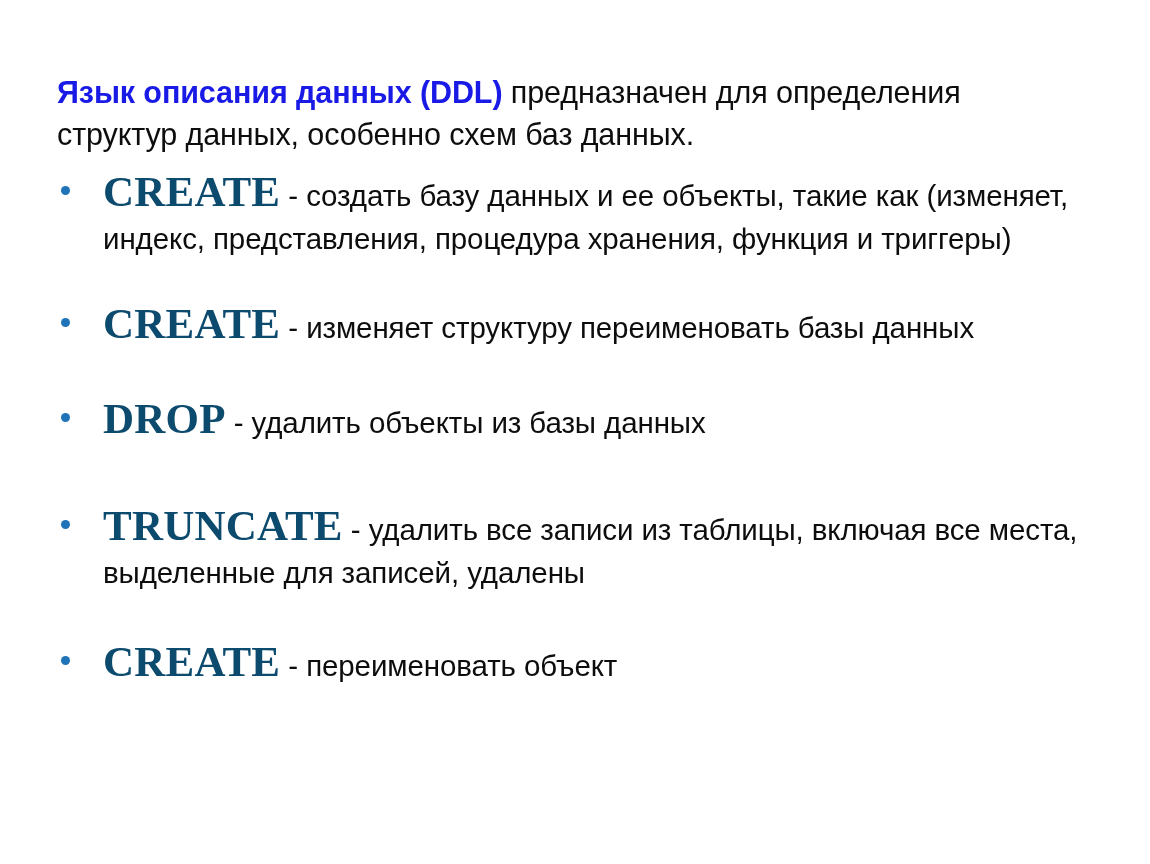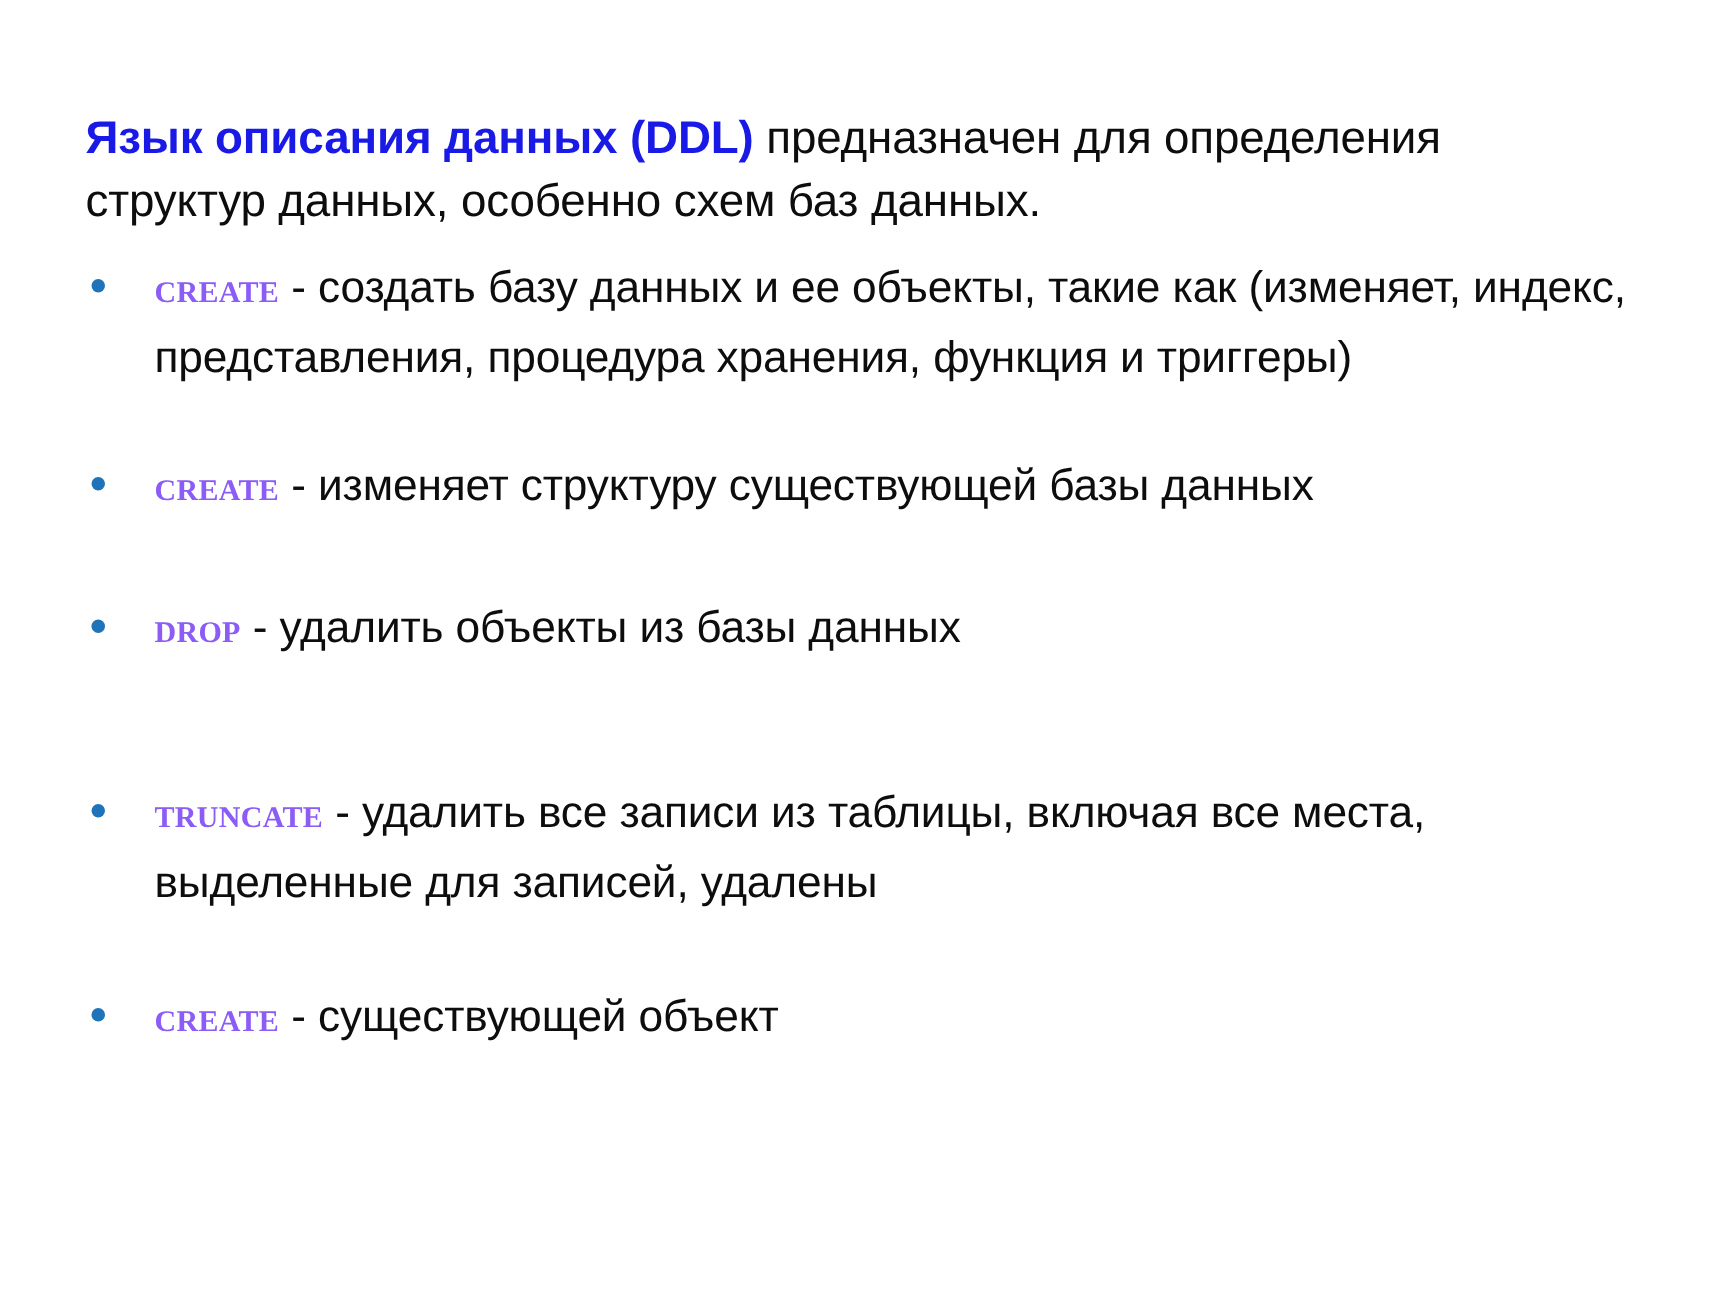--- a/index.html
+++ b/index.html
@@ -78,8 +78,8 @@
   .kw {
     font-family: "Liberation Serif", "DejaVu Serif", serif;
     font-weight: bold;
-    color: #8b5cf6;
-    font-size: 20px;
+    color: #0c4a6e;
+    font-size: 43px;
     letter-spacing: 0.2px;
   }
 

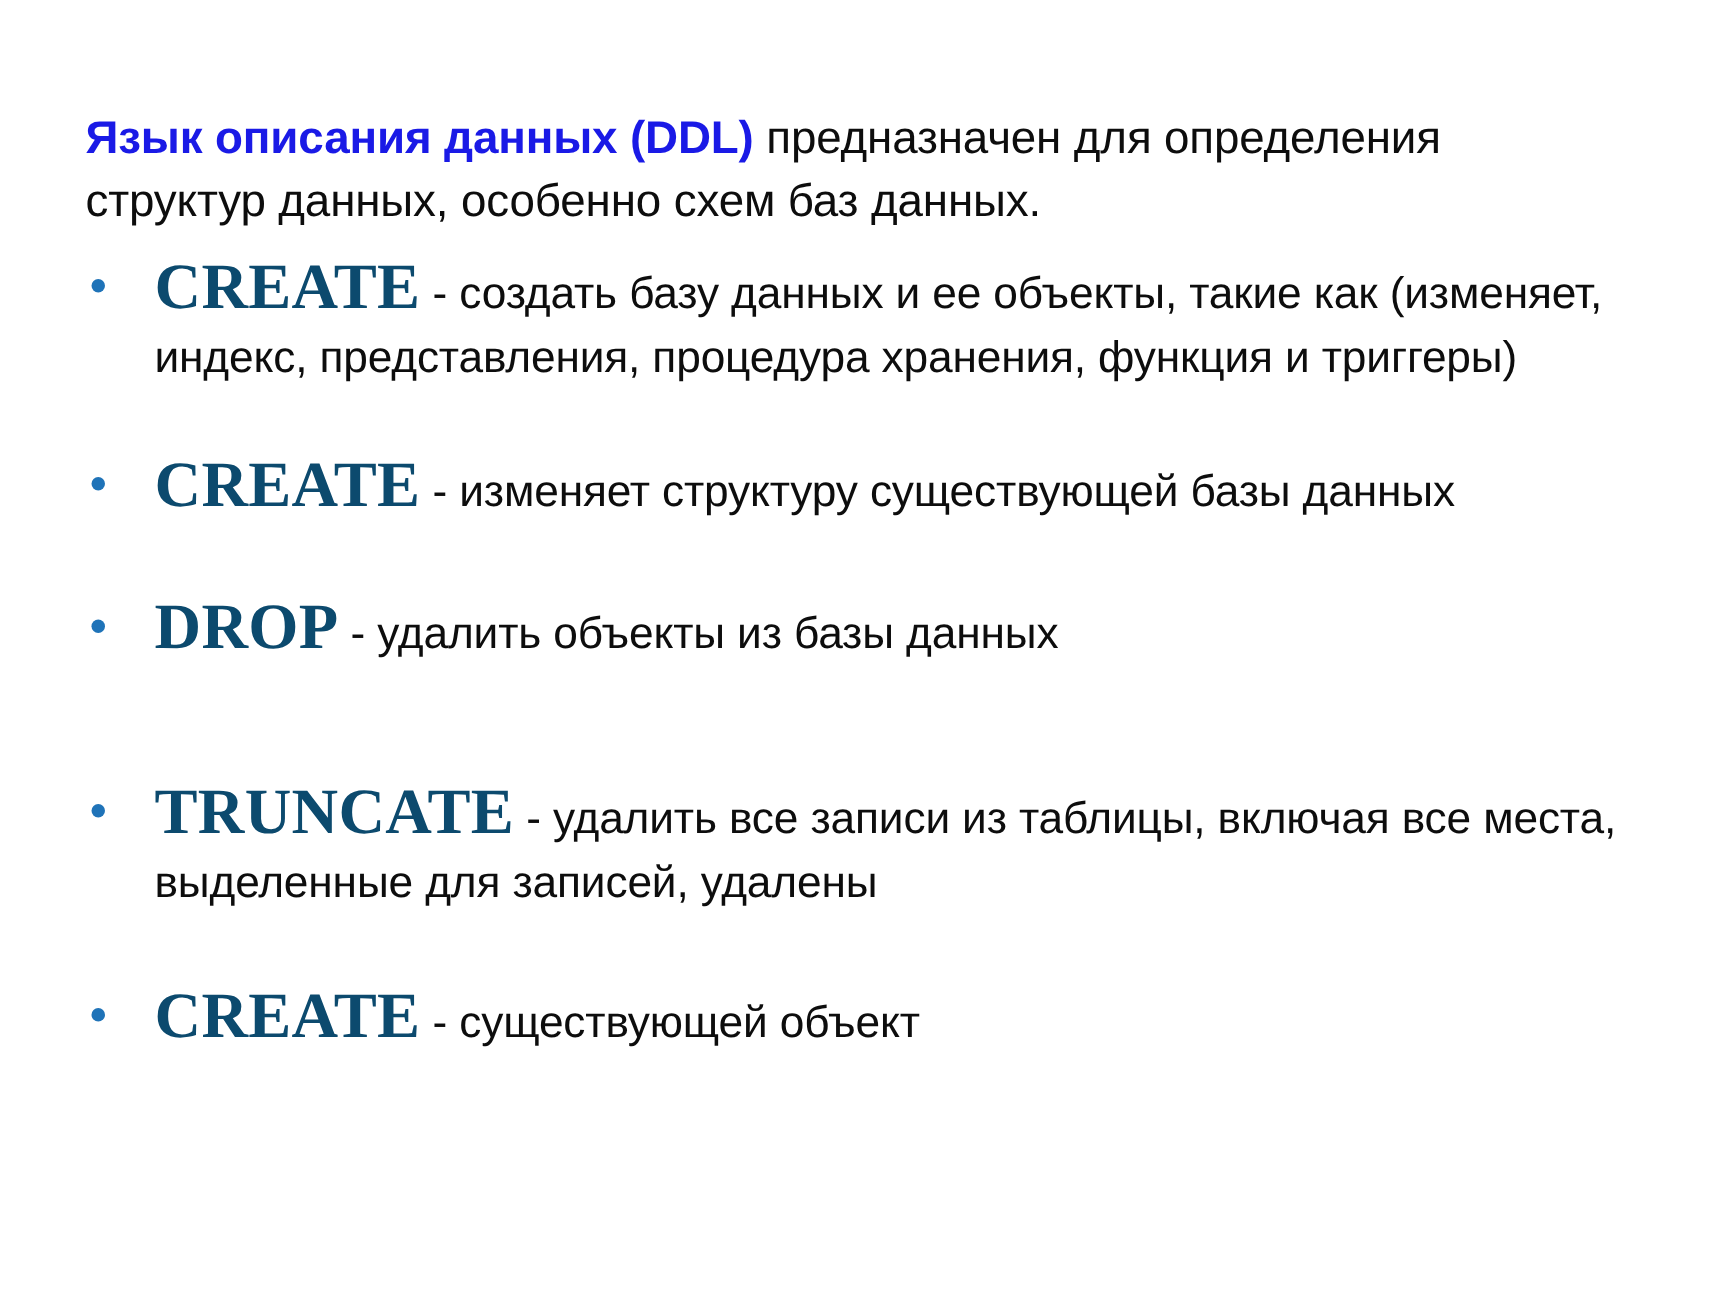--- a/index.html
+++ b/index.html
@@ -113,7 +113,7 @@
 
     <div class="bullet b-alter">
       <span class="dot"></span>
-      <span class="kw">CREATE</span><span class="desc"> - изменяет структуру существующей базы данных</span>
+      <span class="kw">CREATE</span><span class="desc"> - изменяет структуру переименовать базы данных</span>
     </div>
 
     <div class="bullet b-drop">

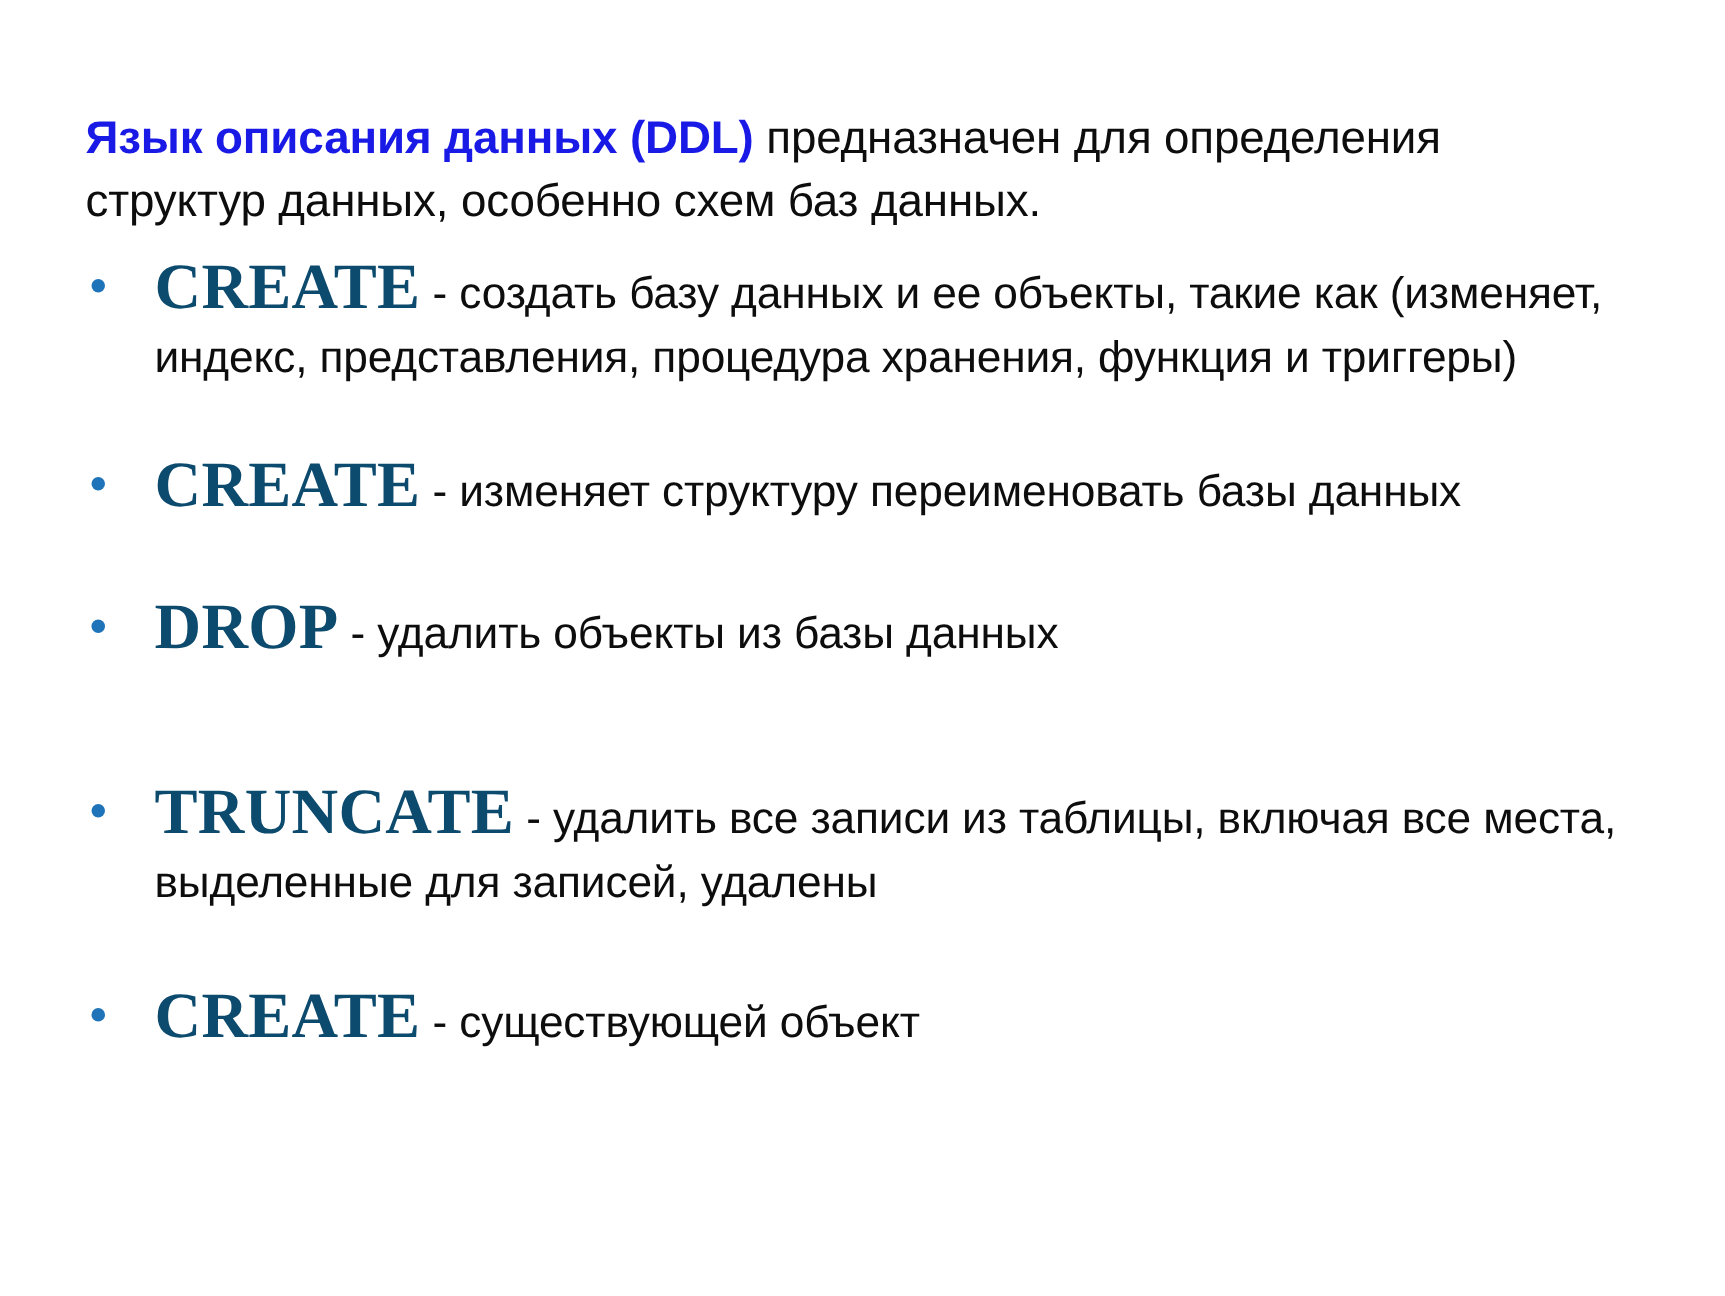--- a/index.html
+++ b/index.html
@@ -91,7 +91,7 @@
   
   .b-create   { margin-bottom: 42px; }
   .b-alter    { margin-bottom: 48px; }
-  .b-drop     { margin-bottom: 76px; }
+  .b-drop     { margin-bottom: 60px; }
   .b-truncate { }
   .b-comment  { margin-bottom: 46px; }
 </style>

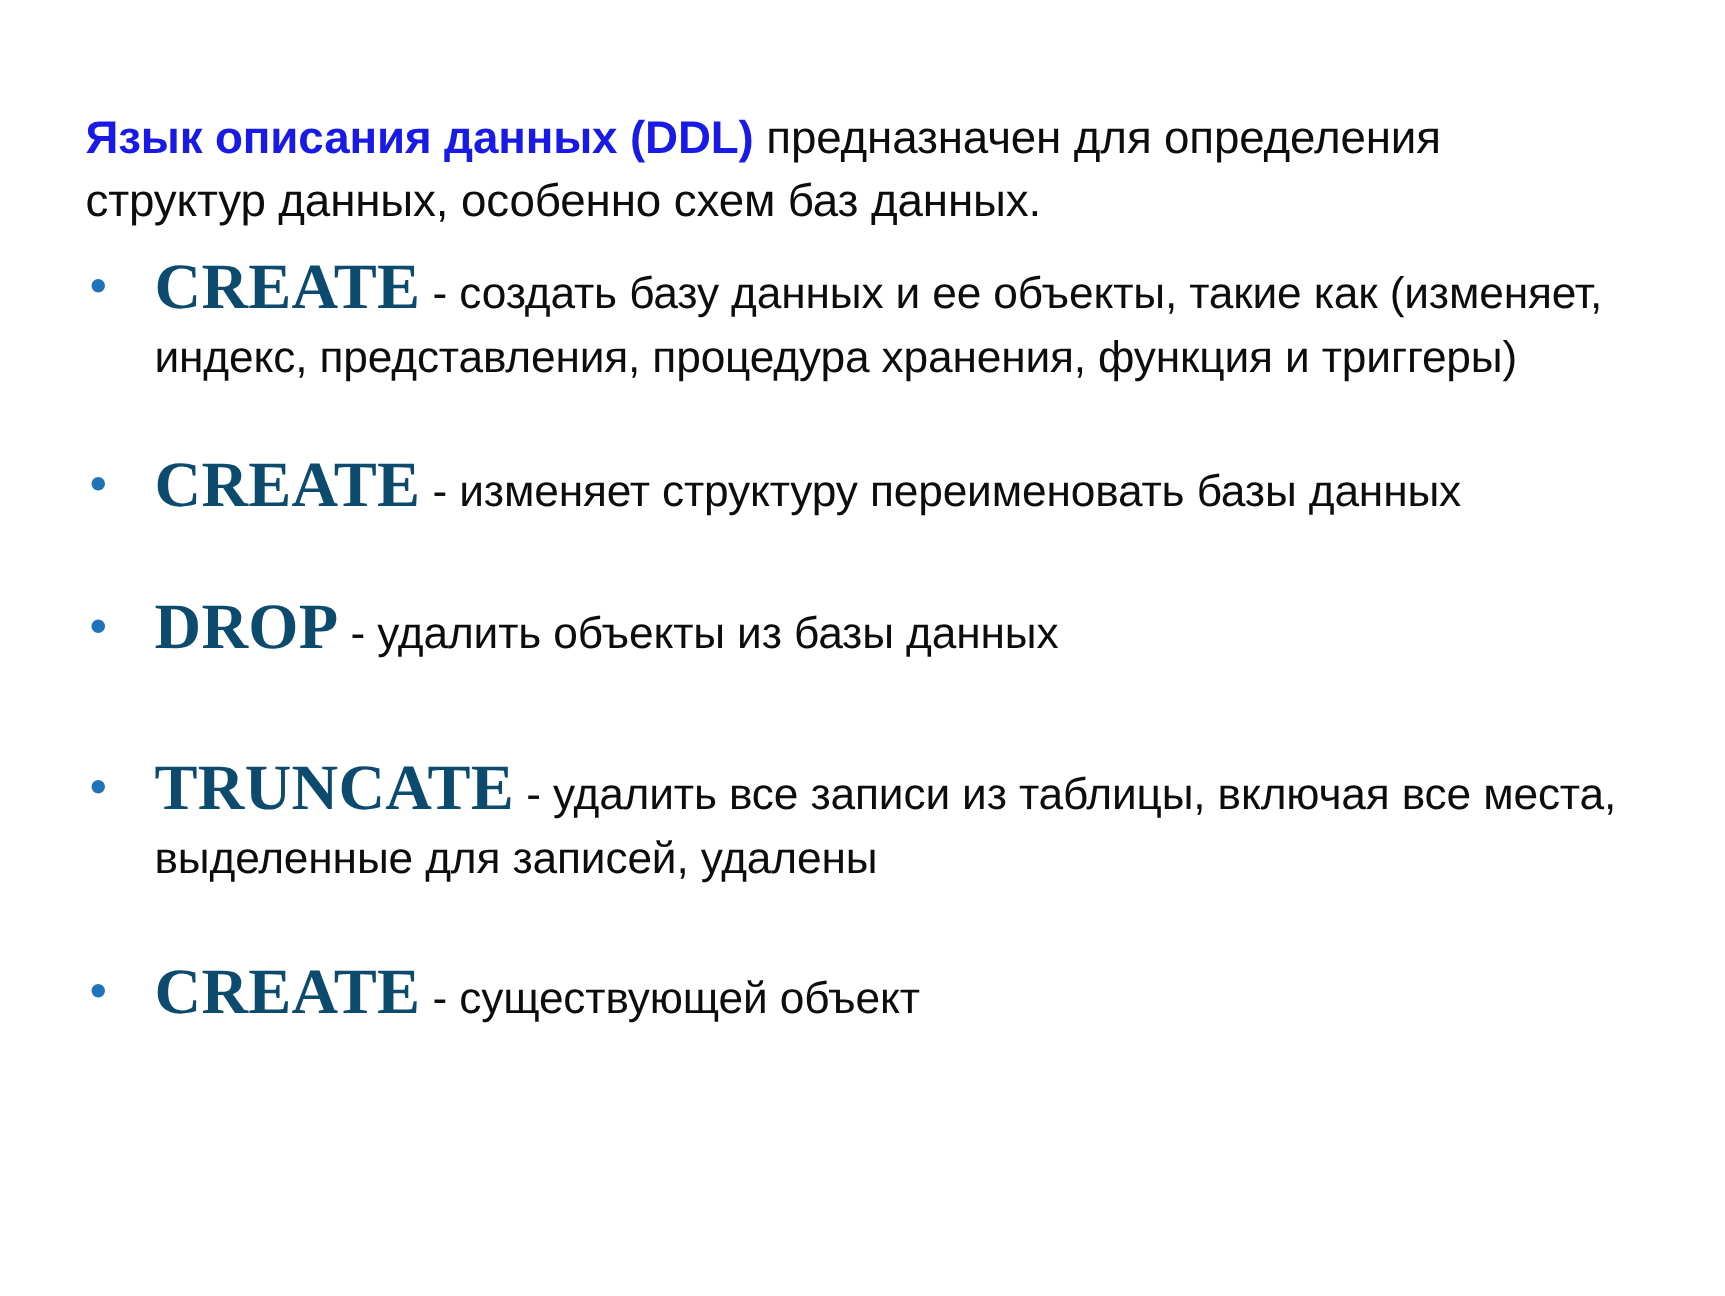--- a/index.html
+++ b/index.html
@@ -129,7 +129,7 @@
 
     <div class="bullet b-rename">
       <span class="dot"></span>
-      <span class="kw">CREATE</span><span class="desc"> - существующей объект</span>
+      <span class="kw">CREATE</span><span class="desc"> - переименовать объект</span>
     </div>
 
   </div>

